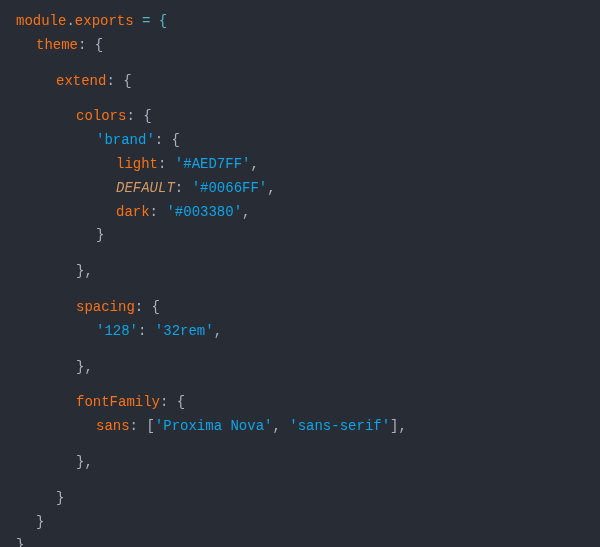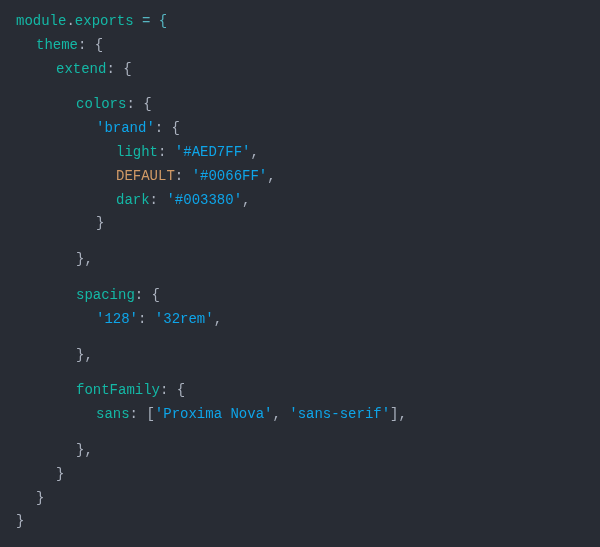--- a/index.html
+++ b/index.html
@@ -23,7 +23,7 @@
     .indent-4 { padding-left: 80px; }
     .indent-5 { padding-left: 100px; }
     .line { display: block; }
-    .c-red { color: #14b8a6; }
+    .c-red { color: #f97316; }
     .c-green { color: #0ea5e9; }
     .c-cyan { color: #56b6c2; }
     .c-orange { color: #d19a66; }

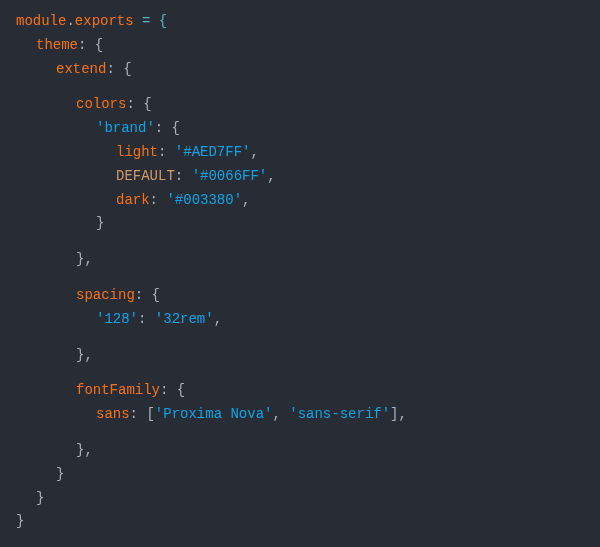--- a/index.html
+++ b/index.html
@@ -18,7 +18,7 @@
       font-family: inherit;
     }
     .indent-1 { padding-left: 20px; }
-    .indent-2 { padding-left: 40px; }
+    .indent-2 { padding-left: 40px; margin-top: 12px; }
     .indent-3 { padding-left: 60px; margin-top: 12px; }
     .indent-4 { padding-left: 80px; }
     .indent-5 { padding-left: 100px; }

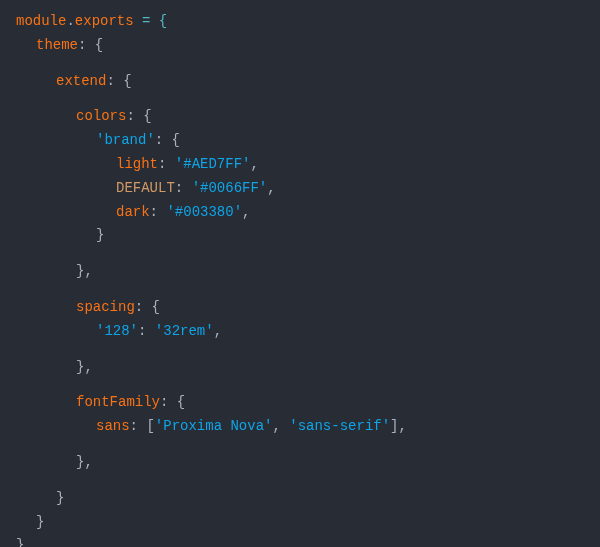--- a/index.html
+++ b/index.html
@@ -26,7 +26,7 @@
     .c-red { color: #f97316; }
     .c-green { color: #0ea5e9; }
     .c-cyan { color: #56b6c2; }
-    .c-orange { color: #d19a66; }
+    .c-orange { color: #d19a66; font-style: italic; }
     .c-default { color: #abb2bf; }
   </style>
 </head>

